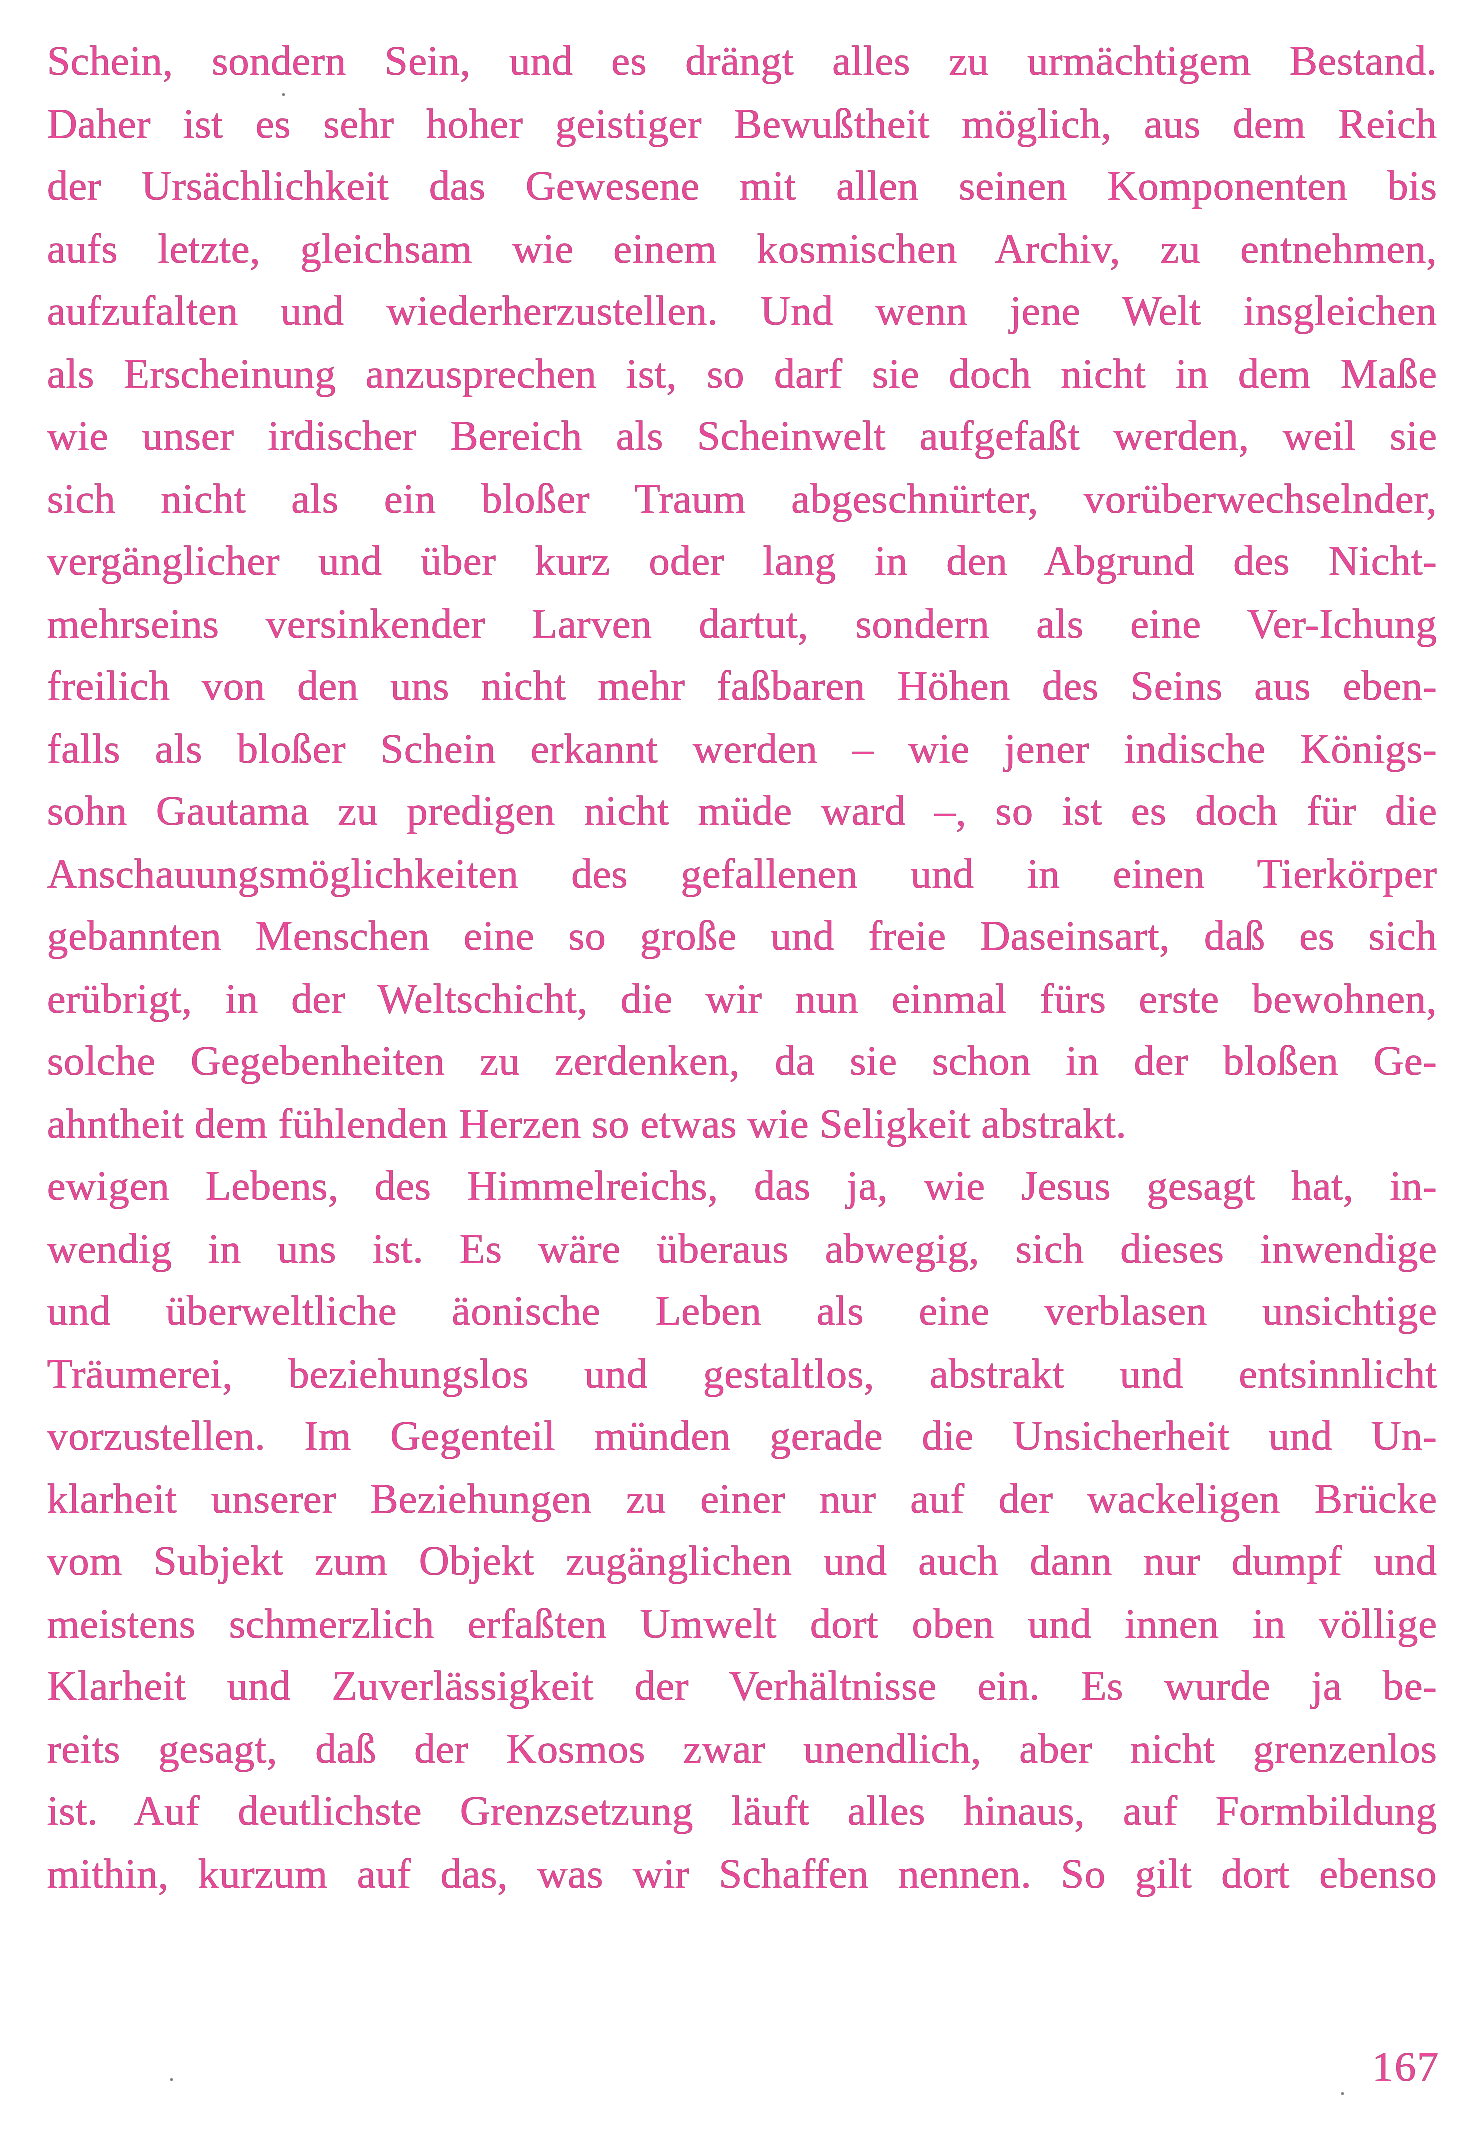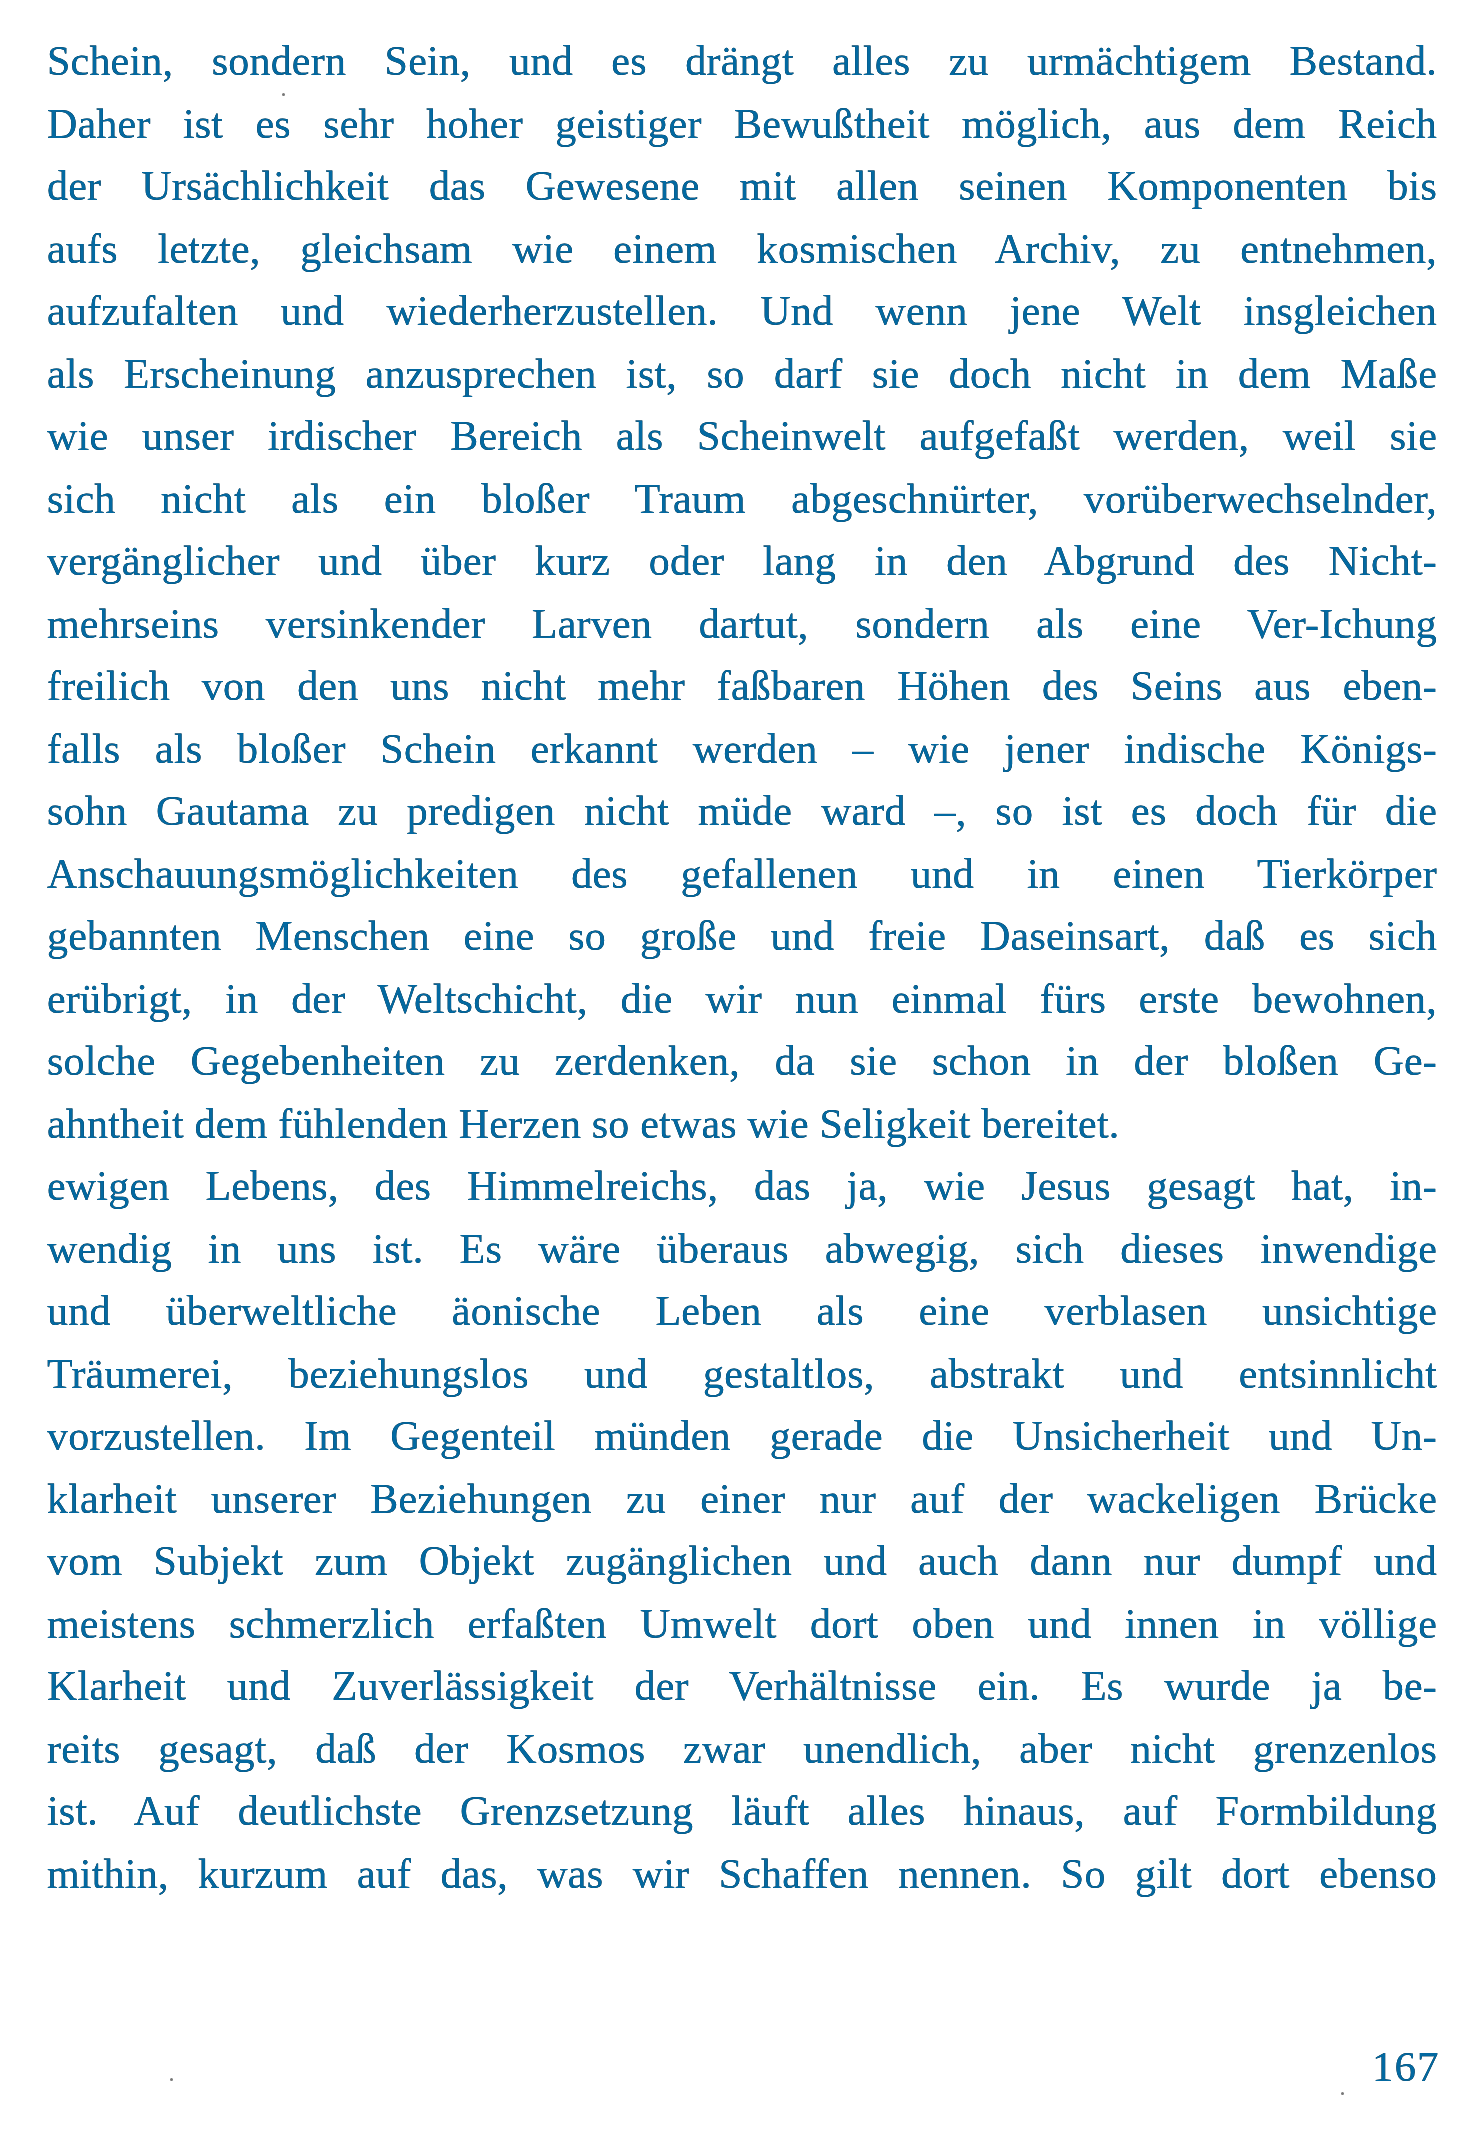--- a/index.html
+++ b/index.html
@@ -13,7 +13,7 @@
     height: 2140px;
     background: #ffffff;
     font-family: "Liberation Serif", serif;
-    color: #0369a1;
+    color: #ec4899;
     overflow: hidden;
   }
   .text-block {

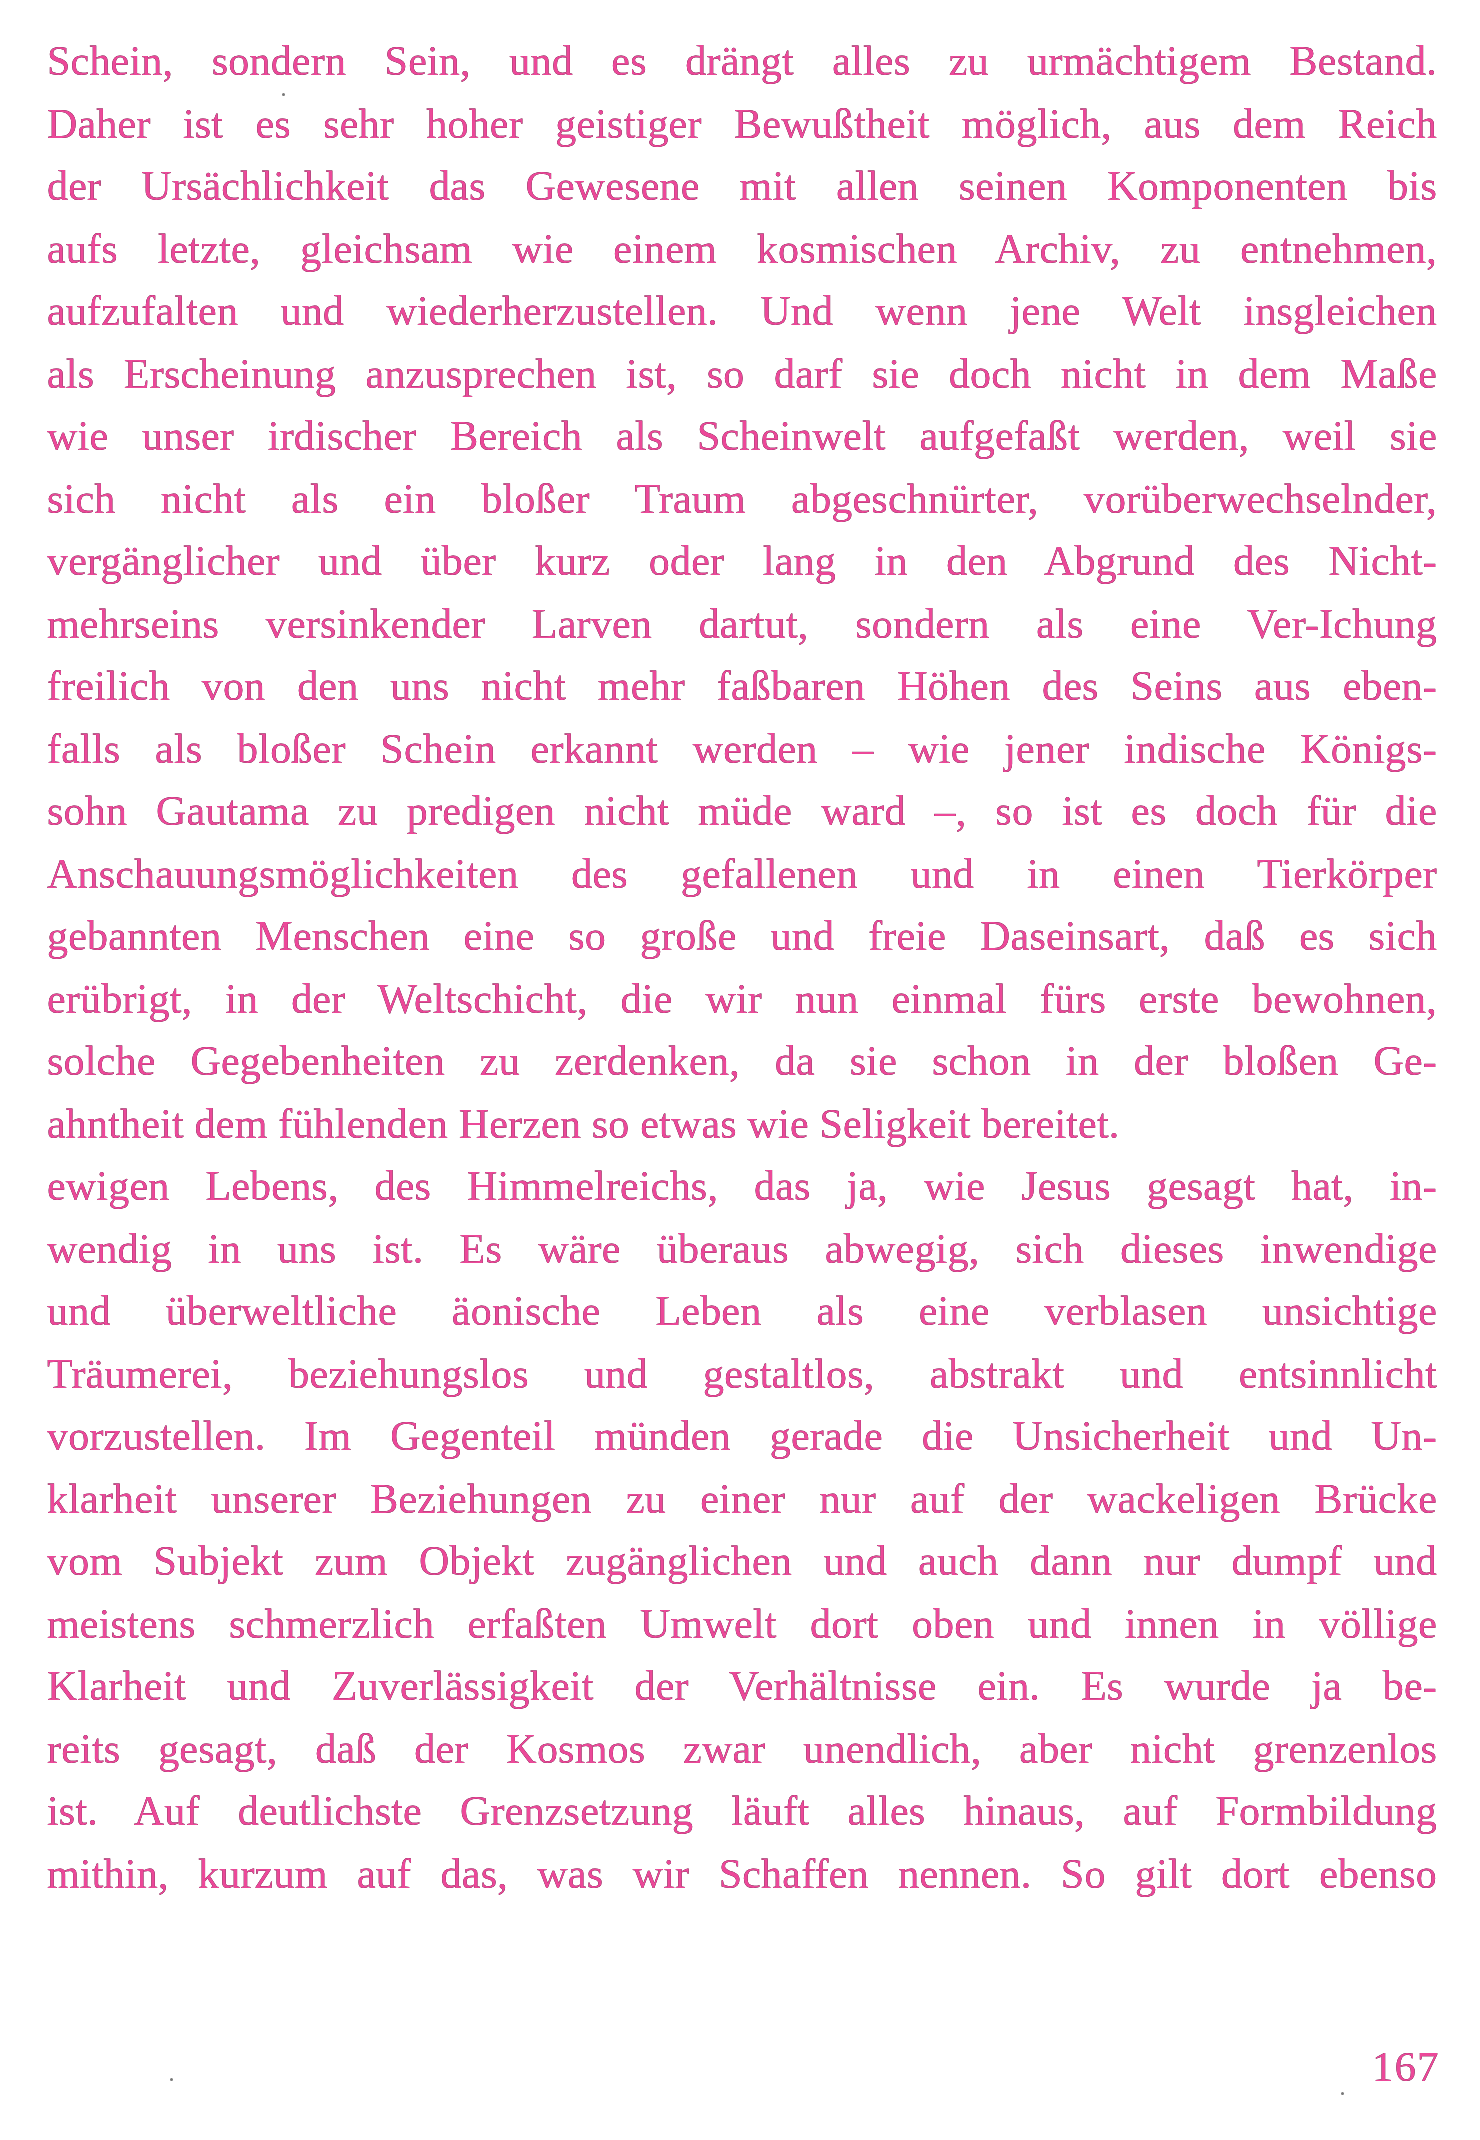--- a/index.html
+++ b/index.html
@@ -78,7 +78,7 @@
       <div class="line">gebannten Menschen eine so große und freie Daseinsart, daß es sich</div>
       <div class="line">erübrigt, in der Weltschicht, die wir nun einmal fürs erste bewohnen,</div>
       <div class="line">solche Gegebenheiten zu zerdenken, da sie schon in der bloßen Ge-</div>
-      <div class="line para-end">ahntheit dem fühlenden Herzen so etwas wie Seligkeit bereitet.</div>
+      <div class="line para-end">ahntheit dem fühlenden Herzen so etwas wie Seligkeit abstrakt.</div>
       <div class="line">ewigen Lebens, des Himmelreichs, das ja, wie Jesus gesagt hat, in-</div>
       <div class="line">wendig in uns ist. Es wäre überaus abwegig, sich dieses inwendige</div>
       <div class="line">und überweltliche äonische Leben als eine verblasen unsichtige</div>

